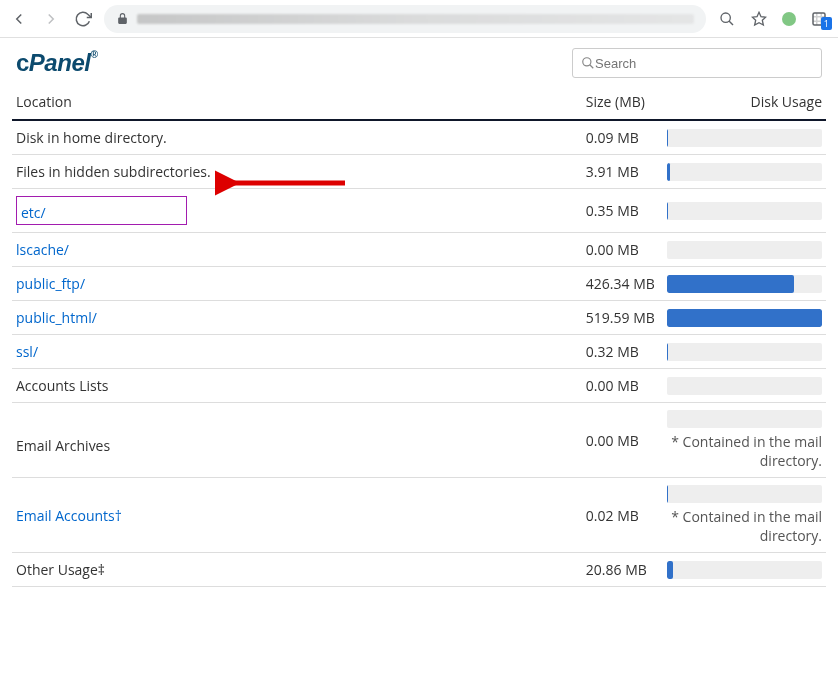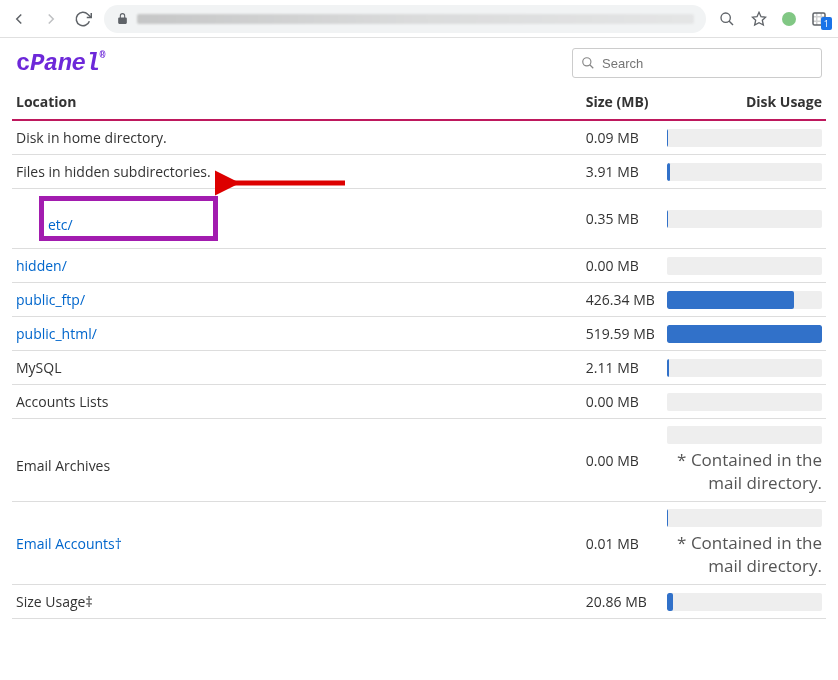--- a/index.html
+++ b/index.html
@@ -14,7 +14,7 @@
 .ext-badge { position: relative; width: 18px; height: 18px; color: #5f6368; }
 .ext-badge .num { position: absolute; bottom: -2px; right: -4px; background: #1a73e8; color: #fff; font-size: 9px; padding: 0 3px; border-radius: 2px; }
 .header { display: flex; align-items: center; justify-content: space-between; padding: 10px 16px 6px 16px; }
-.logo { font-family: Liberation Mono, monospace; font-size: 24px; font-weight: 600; font-style: italic; color: #6d28d9; letter-spacing: -0.5px; }
+.logo { font-family: Liberation Sans, sans-serif; font-size: 24px; font-weight: 600; font-style: italic; color: #0c4a6e; letter-spacing: -0.5px; }
 .logo .c { font-style: normal; }
 .search-box { width: 250px; height: 30px; border: 1px solid #ccc; border-radius: 3px; display: flex; align-items: center; padding: 0 8px; gap: 7px; color: #888; font-size: 13px; }
 .search-box input { border: none; outline: none; flex: 1; font-size: 13px; background: transparent; }

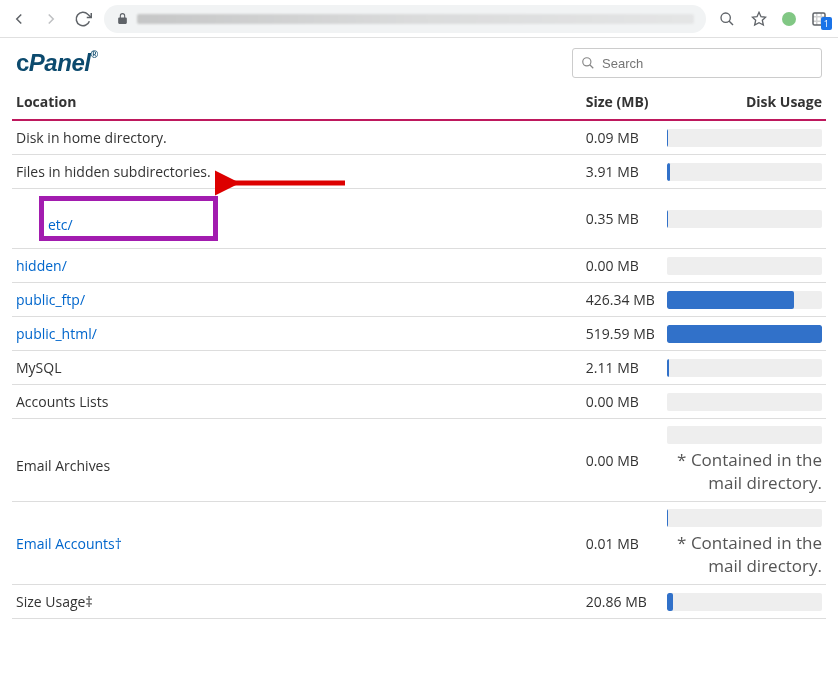--- a/index.html
+++ b/index.html
@@ -16,7 +16,7 @@
 .header { display: flex; align-items: center; justify-content: space-between; padding: 10px 16px 6px 16px; }
 .logo { font-family: Liberation Sans, sans-serif; font-size: 24px; font-weight: 600; font-style: italic; color: #0c4a6e; letter-spacing: -0.5px; }
 .logo .c { font-style: normal; }
-.search-box { width: 250px; height: 30px; border: 1px solid #ccc; border-radius: 3px; display: flex; align-items: center; padding: 0 8px; gap: 7px; color: #888; font-size: 13px; }
+.search-box { width: 250px; height: 30px; border: 1px solid #ccc; border-radius: 3px; display: flex; align-items: center; padding: 0 8px; gap: 0; color: #888; font-size: 13px; }
 .search-box input { border: none; outline: none; flex: 1; font-size: 13px; background: transparent; }
 .table-wrap { padding: 0 12px 20px 12px; }
 table { width: 100%; border-collapse: collapse; }

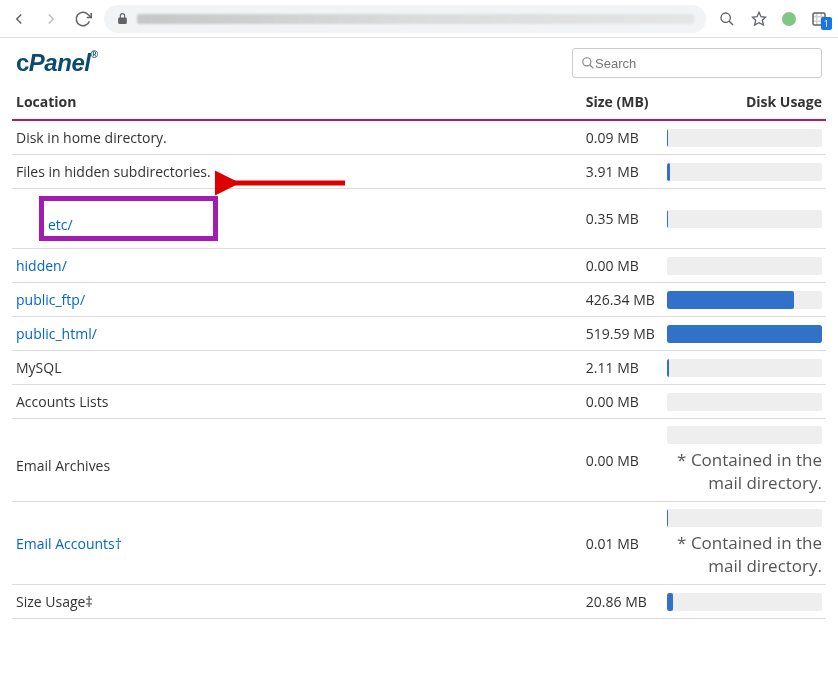--- a/index.html
+++ b/index.html
@@ -20,7 +20,7 @@
 .search-box input { border: none; outline: none; flex: 1; font-size: 13px; background: transparent; }
 .table-wrap { padding: 0 12px 20px 12px; }
 table { width: 100%; border-collapse: collapse; }
-thead th { text-align: left; font-weight: 700; padding: 8px 4px; border-bottom: 2px solid #be185d; font-size: 14px; vertical-align: bottom; }
+thead th { text-align: left; font-weight: 400; padding: 8px 4px; border-bottom: 2px solid #0f172a; font-size: 14px; vertical-align: bottom; }
 tbody td { padding: 7px 4px; border-bottom: 1px solid #ddd; vertical-align: middle; font-size: 14px; }
 .col-loc { width: 560px; }
 .col-size { width: 80px; }

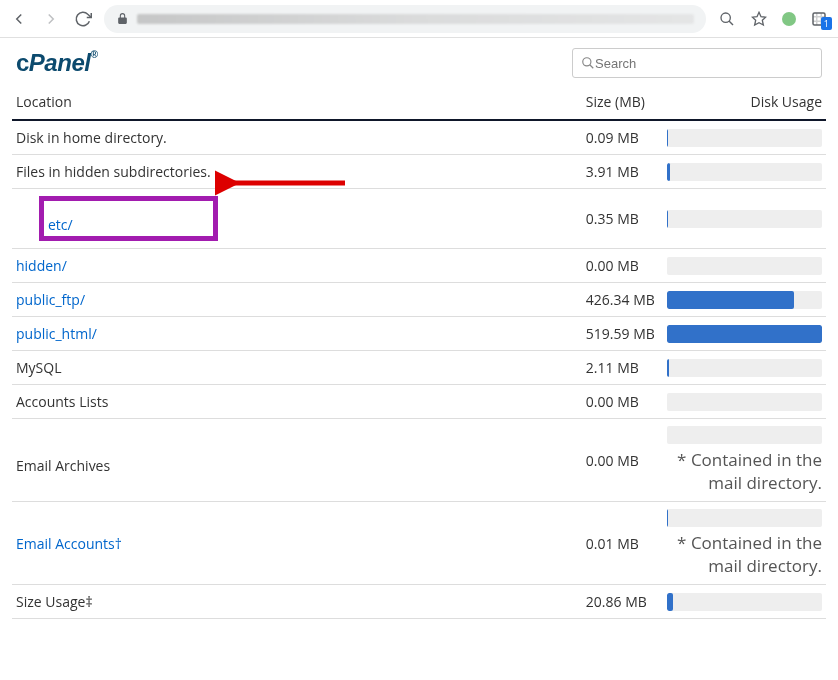--- a/index.html
+++ b/index.html
@@ -26,7 +26,7 @@
 .col-size { width: 80px; }
 .col-usage { width: 160px; text-align: right; }
 .link { color: #0066cc; text-decoration: none; }
-.highlight-box { display: inline-block; border: 5px solid #a21caf; padding: 14px 140px 2px 4px; margin-left: 23px; }
+.highlight-box { display: inline-block; border: 1px solid #a21caf; padding: 6px 140px 2px 4px; }
 .arrow-overlay { position: absolute; pointer-events: none; }
 .usage-bar { width: 100%; height: 18px; background: #eee; border-radius: 2px; position: relative; overflow: hidden; }
 .usage-fill { height: 100%; background: #3171c9; border-radius: 2px; }

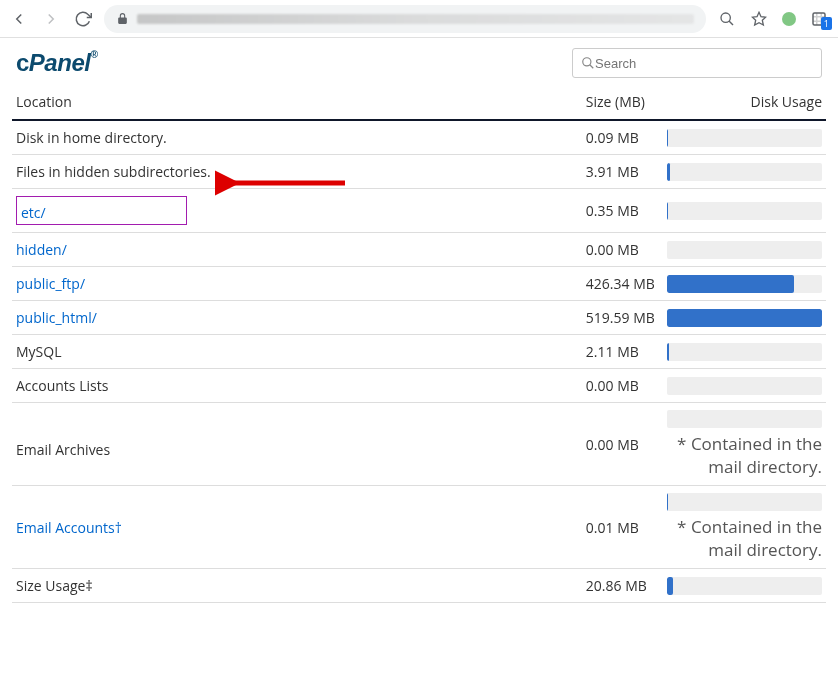--- a/index.html
+++ b/index.html
@@ -134,7 +134,7 @@
             </td>
           </tr>
           <tr>
-            <td class="col-loc"><a href="#" class="link">hidden/</a></td>
+            <td class="col-loc"><a href="#" class="link">lscache/</a></td>
             <td class="col-size">0.00 MB</td>
             <td class="col-usage">
               <div class="usage-bar">

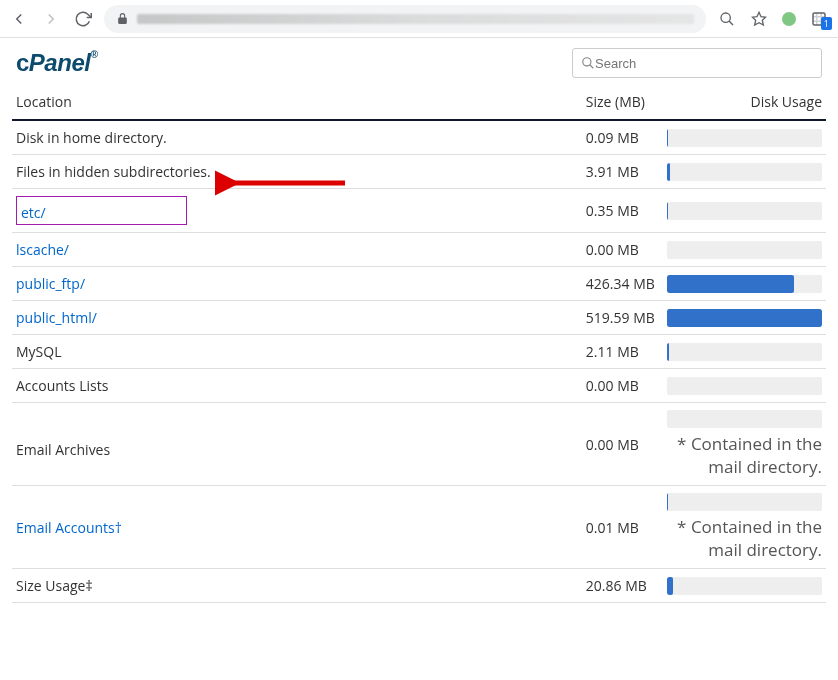--- a/index.html
+++ b/index.html
@@ -161,6 +161,15 @@
             </td>
           </tr>
           <tr>
+            <td class="col-loc"><a href="#" class="link">ssl/</a></td>
+            <td class="col-size">0.32 MB</td>
+            <td class="col-usage">
+              <div class="usage-bar">
+                <div class="usage-fill" style="width: 0.5%;"></div>
+              </div>
+            </td>
+          </tr>
+          <tr>
             <td class="col-loc">MySQL</td>
             <td class="col-size">2.11 MB</td>
             <td class="col-usage">

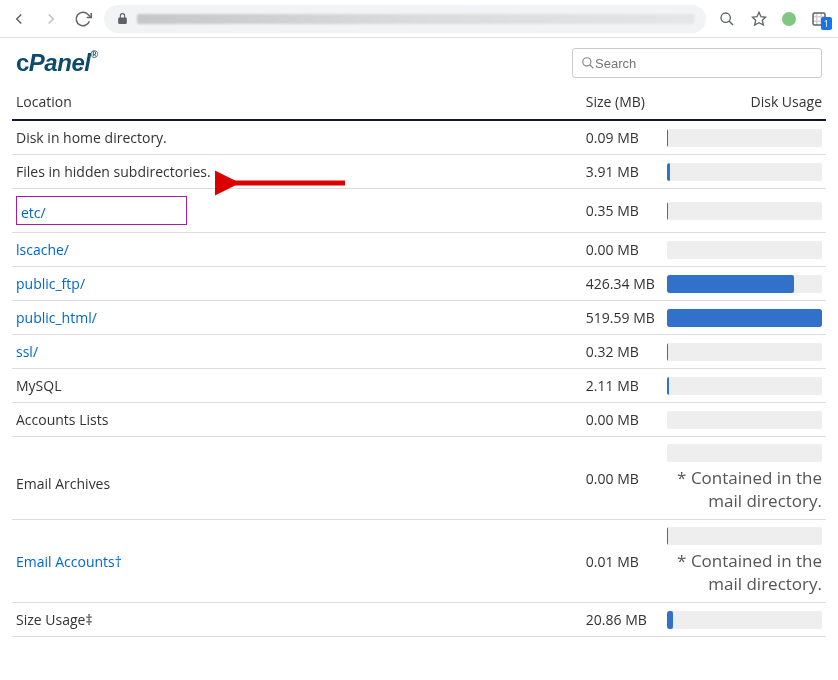--- a/index.html
+++ b/index.html
@@ -170,15 +170,6 @@
             </td>
           </tr>
           <tr>
-            <td class="col-loc">MySQL</td>
-            <td class="col-size">2.11 MB</td>
-            <td class="col-usage">
-              <div class="usage-bar">
-                <div class="usage-fill" style="width: 1%;"></div>
-              </div>
-            </td>
-          </tr>
-          <tr>
             <td class="col-loc">Accounts Lists</td>
             <td class="col-size">0.00 MB</td>
             <td class="col-usage">

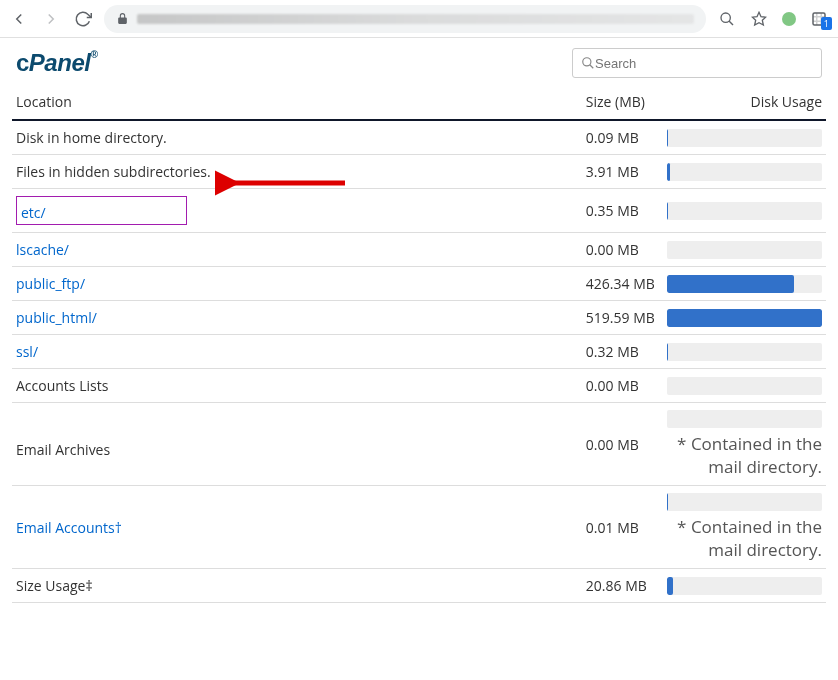--- a/index.html
+++ b/index.html
@@ -30,7 +30,7 @@
 .arrow-overlay { position: absolute; pointer-events: none; }
 .usage-bar { width: 100%; height: 18px; background: #eee; border-radius: 2px; position: relative; overflow: hidden; }
 .usage-fill { height: 100%; background: #3171c9; border-radius: 2px; }
-.note { color: #555; font-size: 17px; margin-top: 4px; }
+.note { color: #555; font-size: 14px; margin-top: 4px; }
 .page-body { position: relative; }
 </style>
 </head>

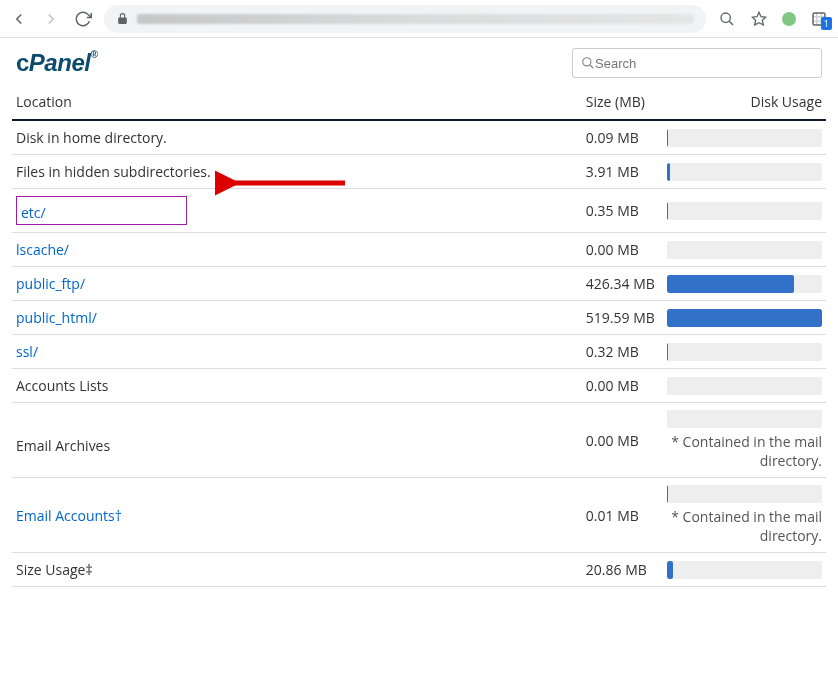--- a/index.html
+++ b/index.html
@@ -190,7 +190,7 @@
           </tr>
           <tr>
             <td class="col-loc" style="padding-top: 18px; padding-bottom: 18px;"><a href="#" class="link">Email Accounts†</a></td>
-            <td class="col-size">0.01 MB</td>
+            <td class="col-size">0.02 MB</td>
             <td class="col-usage">
               <div class="usage-bar">
                 <div class="usage-fill" style="width: 0.5%;"></div>

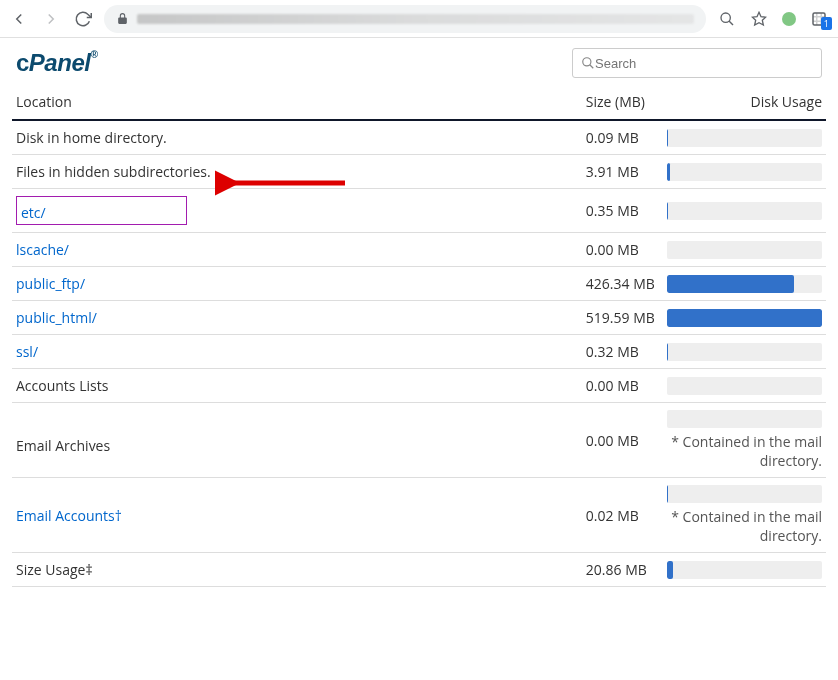--- a/index.html
+++ b/index.html
@@ -199,7 +199,7 @@
             </td>
           </tr>
           <tr>
-            <td class="col-loc">Size Usage‡</td>
+            <td class="col-loc">Other Usage‡</td>
             <td class="col-size">20.86 MB</td>
             <td class="col-usage">
               <div class="usage-bar">

